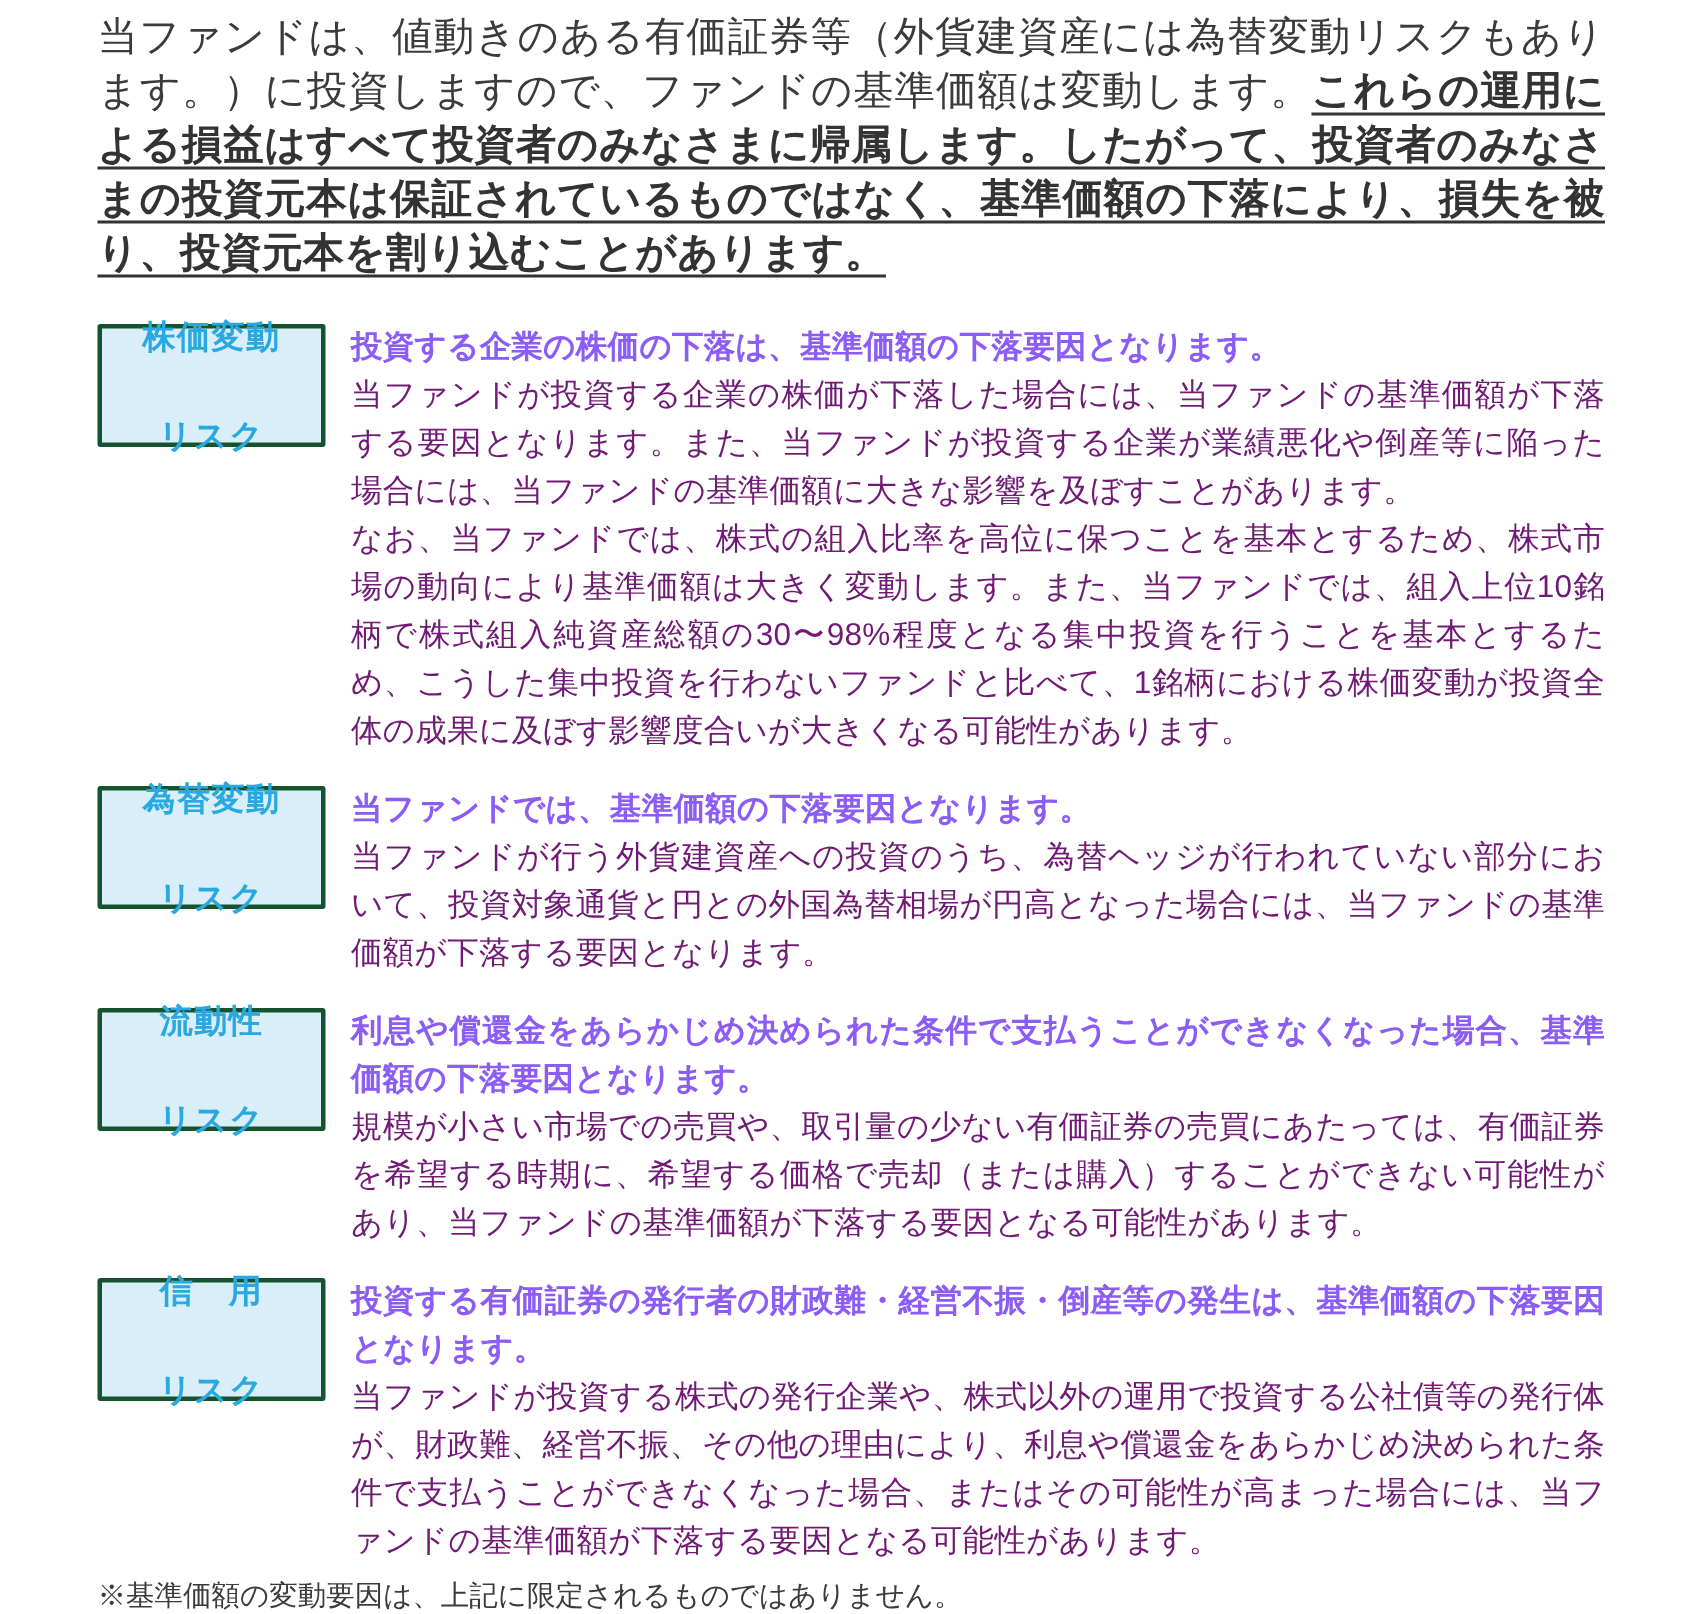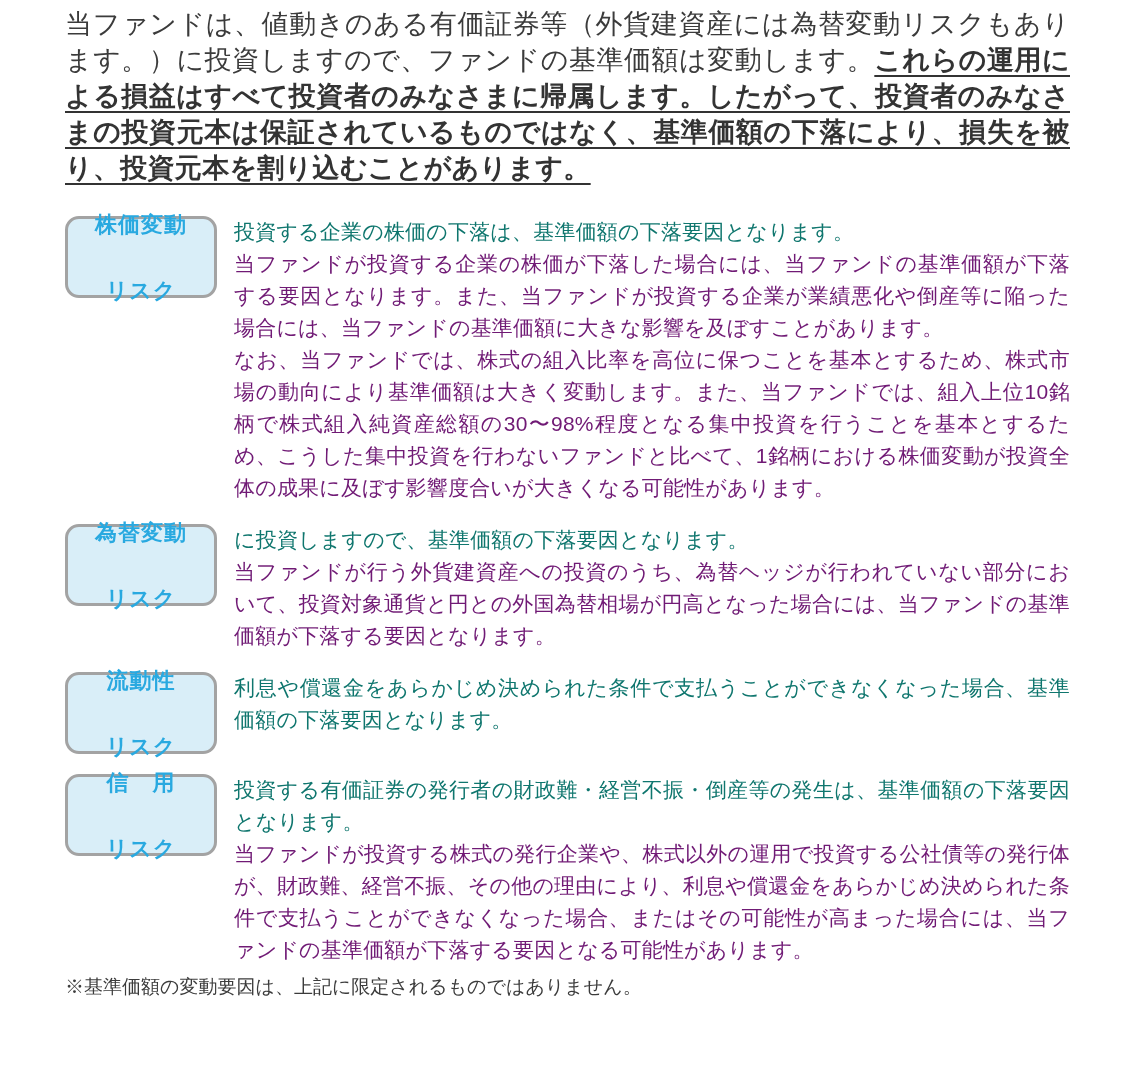--- a/index.html
+++ b/index.html
@@ -46,8 +46,8 @@
     height: 82px;
     margin-right: 17px;
     background: #d9eef8;
-    border: 3px solid #a3a3a3;
-    border-radius: 14px;
+    border: 3px solid #14532d;
+    border-radius: 2px;
     display: flex;
     flex-direction: column;
     align-items: center;

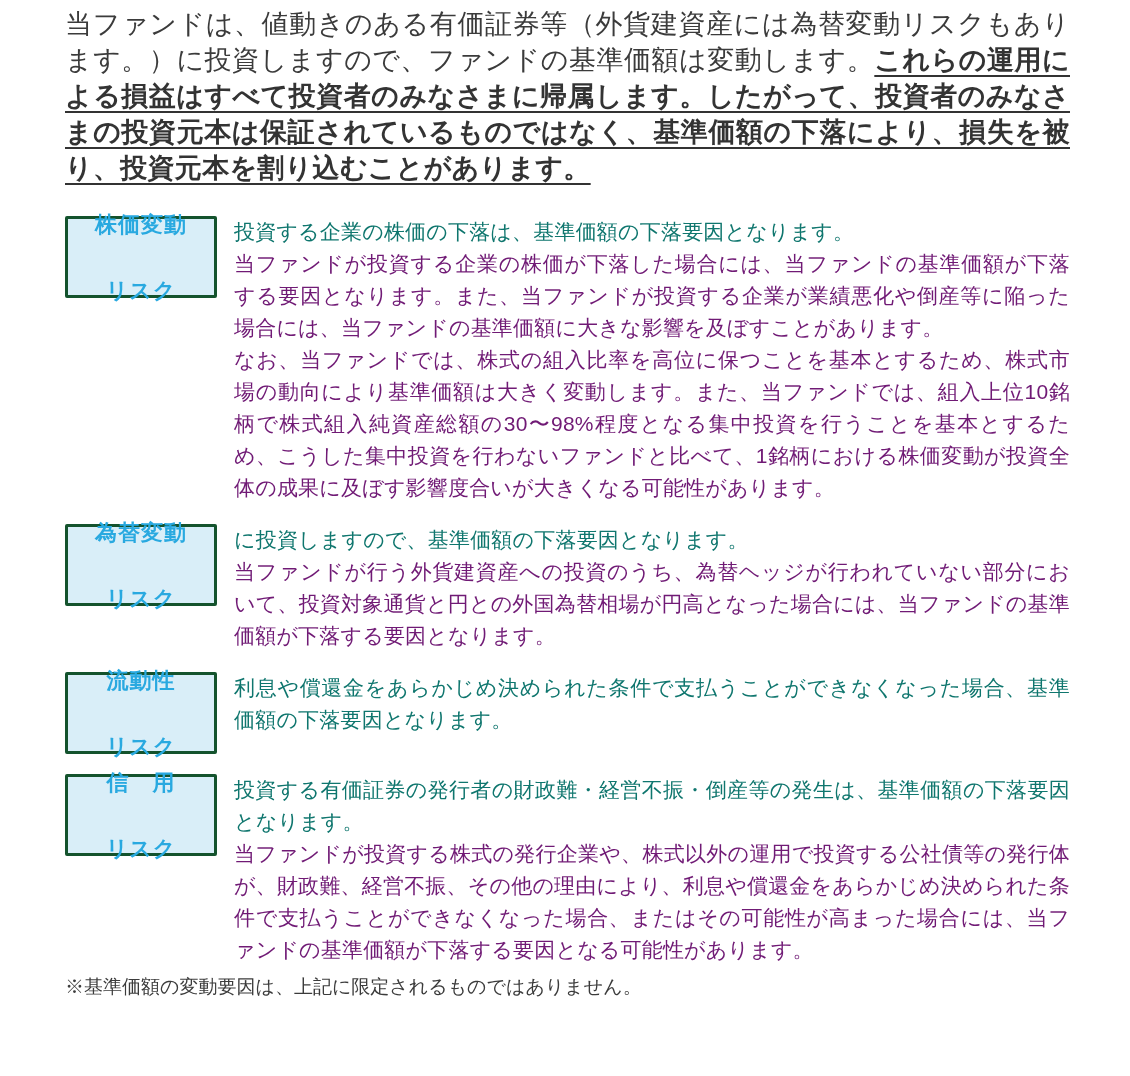--- a/index.html
+++ b/index.html
@@ -68,8 +68,8 @@
     text-align: justify;
   }
   .headline {
-    color: #0f766e;
-    font-weight: normal;
+    color: #8b5cf6;
+    font-weight: bold;
   }
   .body-par {
     color: #701a75;

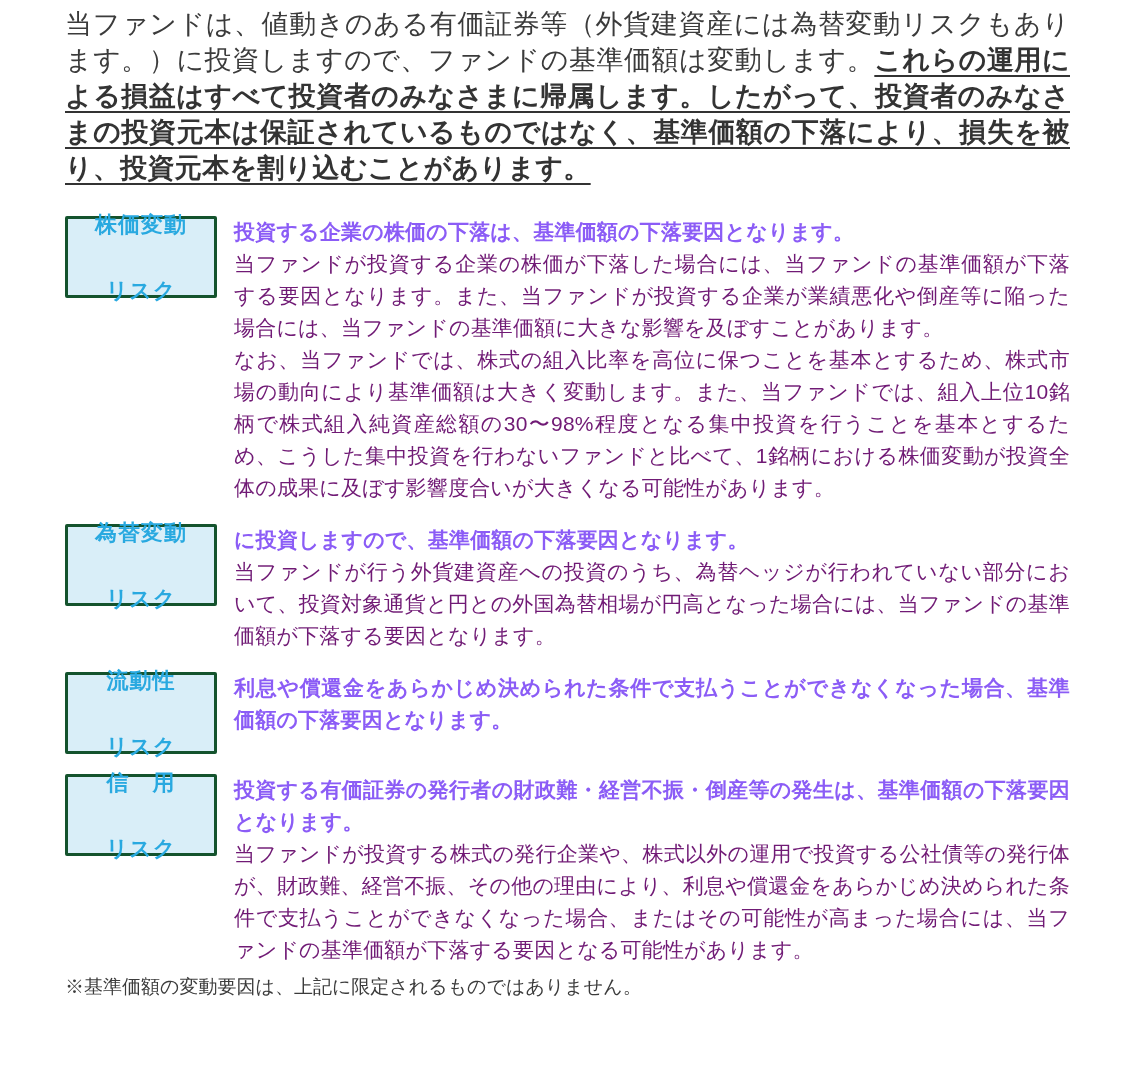--- a/index.html
+++ b/index.html
@@ -109,7 +109,7 @@
         <span>リスク</span>
       </div>
       <div class="risk-content">
-        <p class="headline">に投資しますので、基準価額の下落要因となります。</p>
+        <p class="headline">当ファンドでは、基準価額の下落要因となります。</p>
         <p class="body-par">当ファンドが行う外貨建資産への投資のうち、為替ヘッジが行われていない部分において、投資対象通貨と円との外国為替相場が円高となった場合には、当ファンドの基準価額が下落する要因となります。</p>
       </div>
     </section>

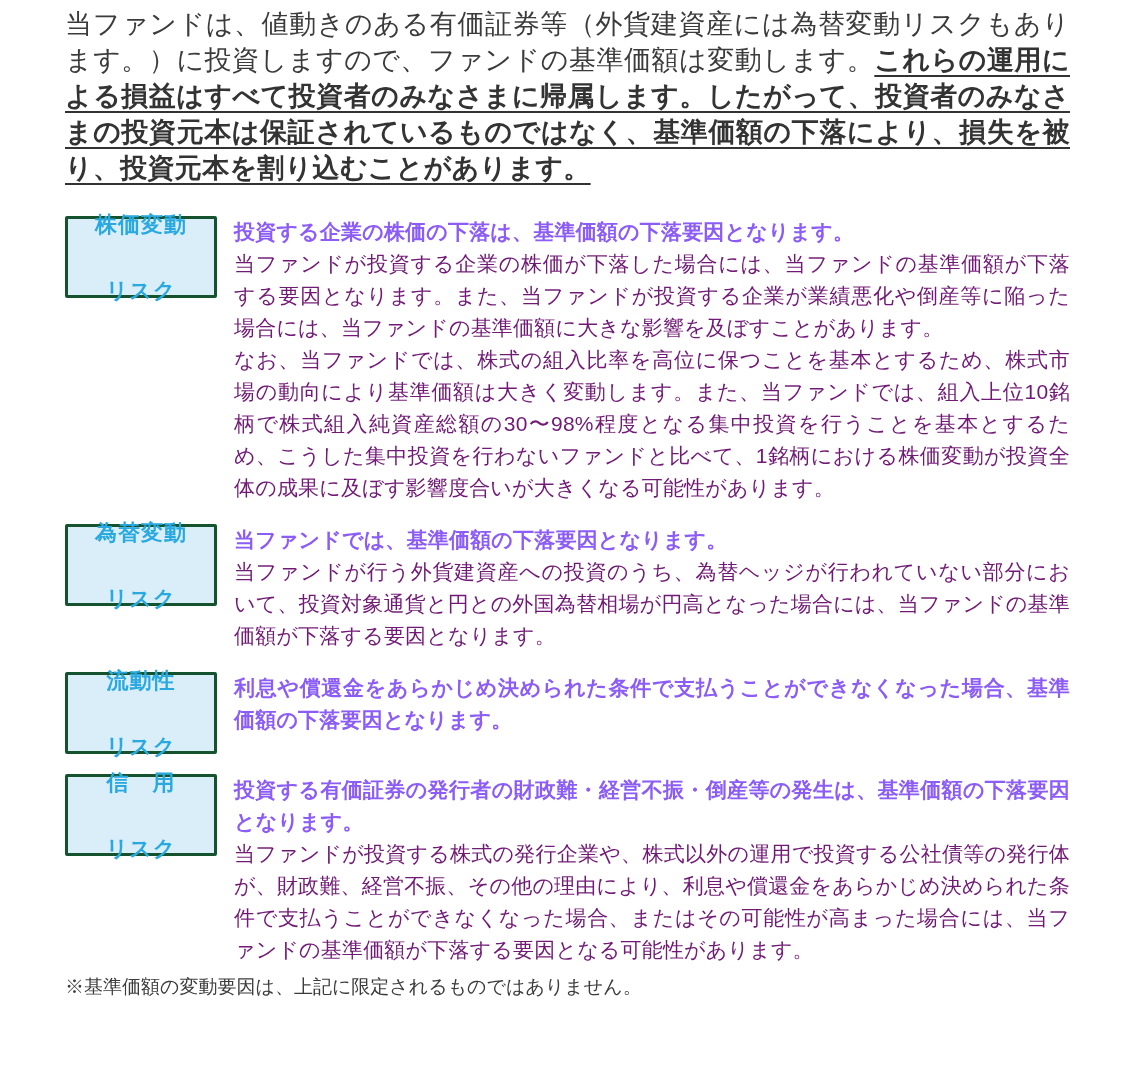--- a/index.html
+++ b/index.html
@@ -121,6 +121,7 @@
       </div>
       <div class="risk-content">
         <p class="headline">利息や償還金をあらかじめ決められた条件で支払うことができなくなった場合、基準価額の下落要因となります。</p>
+        <p class="body-par">規模が小さい市場での売買や、取引量の少ない有価証券の売買にあたっては、有価証券を希望する時期に、希望する価格で売却（または購入）することができない可能性があり、当ファンドの基準価額が下落する要因となる可能性があります。</p>
       </div>
     </section>
 

